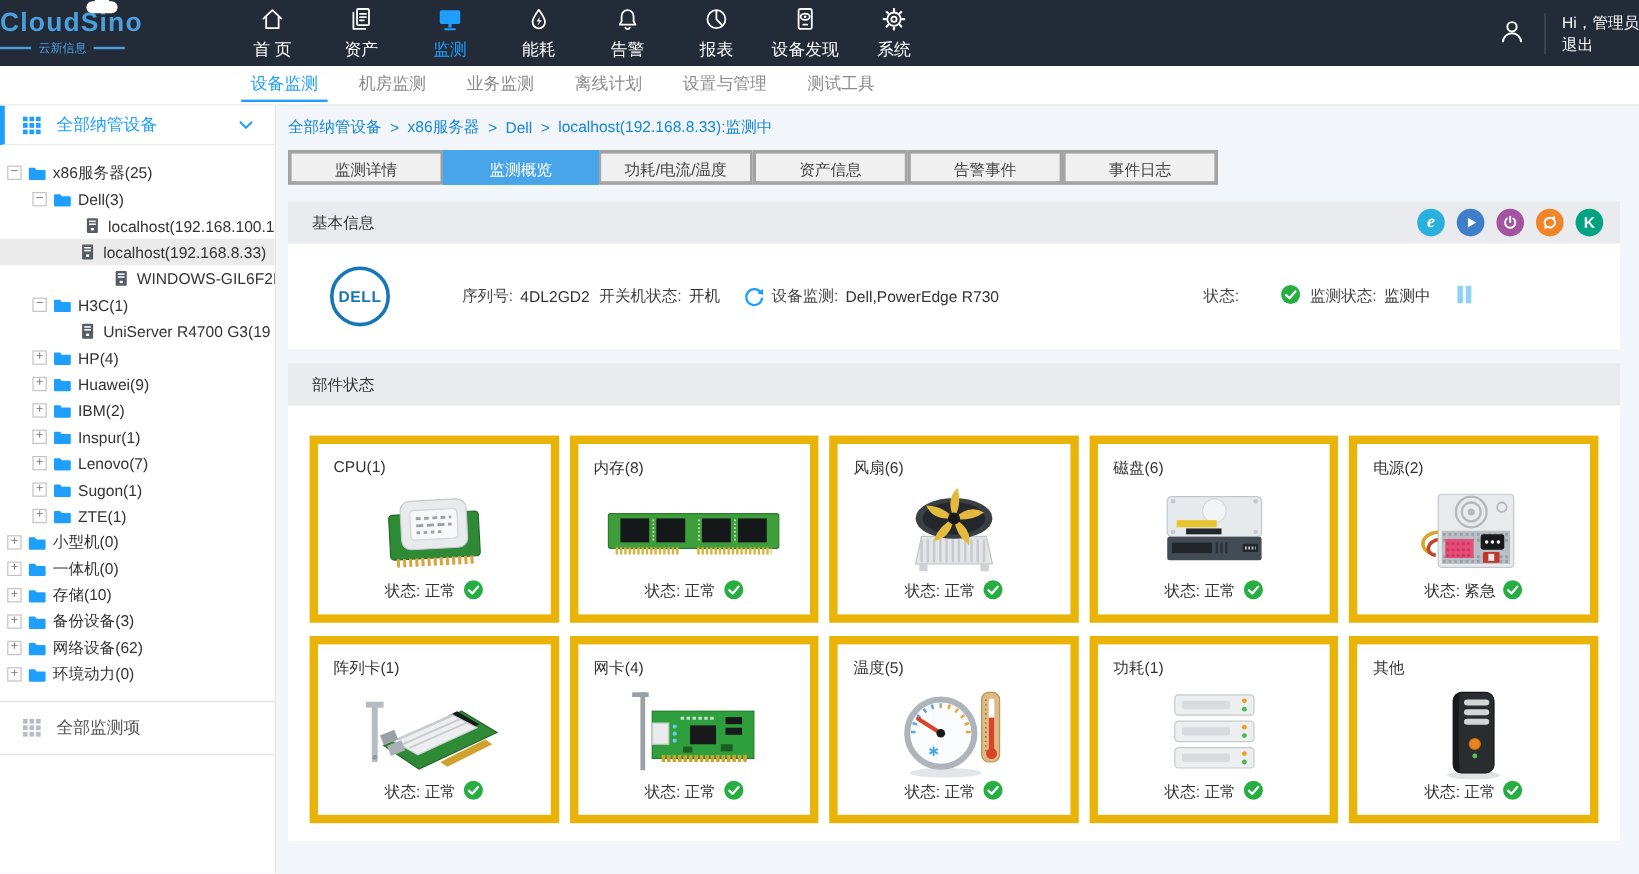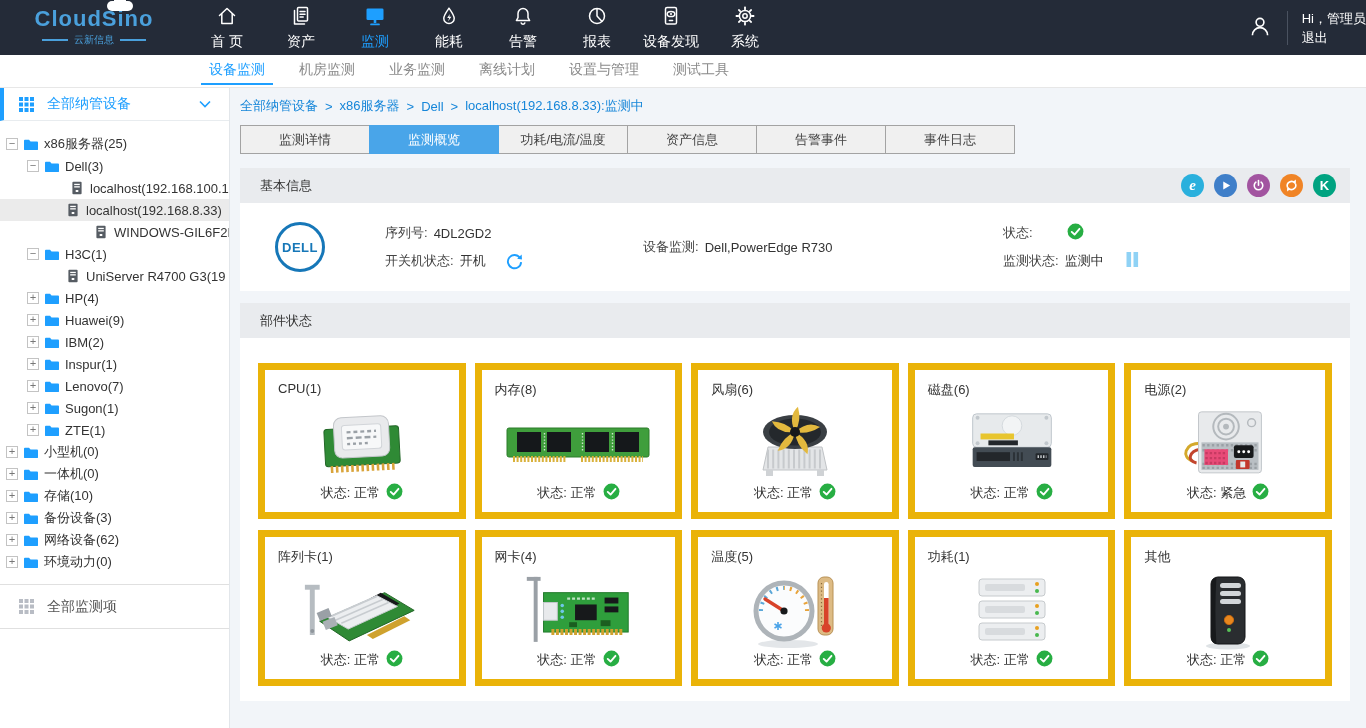--- a/index.html
+++ b/index.html
@@ -8,7 +8,7 @@
 
   
   .topbar { height:55px; background:#242b38; display:flex; align-items:center; }
-  .logo { width:188px; display:flex; flex-direction:column; align-items:center; position:relative; }
+  .logo { width:188px; display:flex; flex-direction:column; align-items:flex-start; position:relative; }
   .logo-name { font-size:22px; font-weight:bold; color:#4aa0dc; letter-spacing:1px; line-height:22px; position:relative; }
   .logo-cloud { position:absolute; top:-7px; left:72px; width:26px; height:10px; background:#fff; border-radius:8px; }
   .logo-cloud:before { content:""; position:absolute; left:7px; top:-6px; width:12px; height:12px; background:#fff; border-radius:50%; }

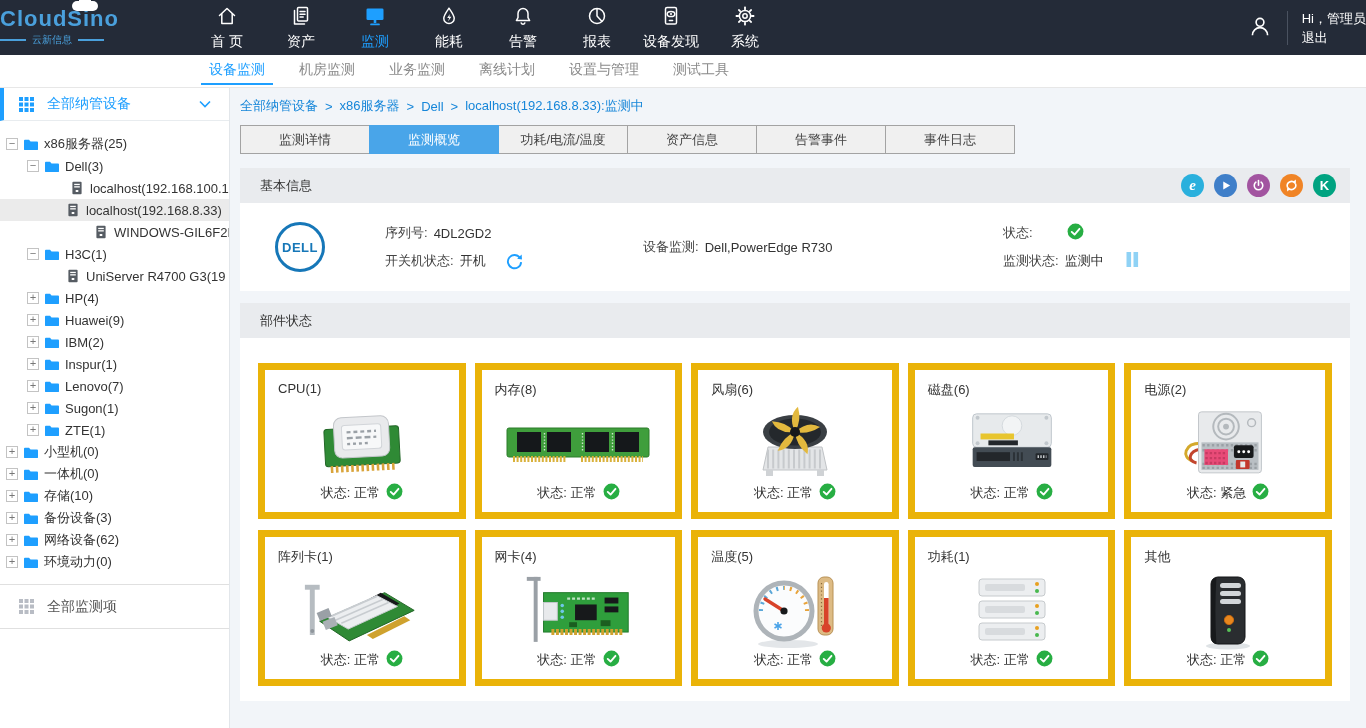--- a/index.html
+++ b/index.html
@@ -53,7 +53,7 @@
   .breadcrumb { display:flex; align-items:center; gap:7px; height:24px; color:#1686d9; font-size:13px; }
   .breadcrumb .crumb { cursor:pointer; }
   .tabs { display:flex; margin-top:7px; }
-  .tab { width:130px; height:29px; line-height:27px; text-align:center; background:#f0f0f0; border:1px solid #a3a3a3; margin-left:-1px; font-size:13px; color:#444; cursor:pointer; }
+  .tab { width:130px; height:29px; line-height:27px; text-align:center; background:#f0f0f0; border:3px solid #a3a3a3; margin-left:-1px; font-size:13px; color:#444; cursor:pointer; }
   .tab:first-child { margin-left:0; }
   .tab.active { background:#49a5e9; border-color:#49a5e9; color:#fff; position:relative; z-index:1; }
 

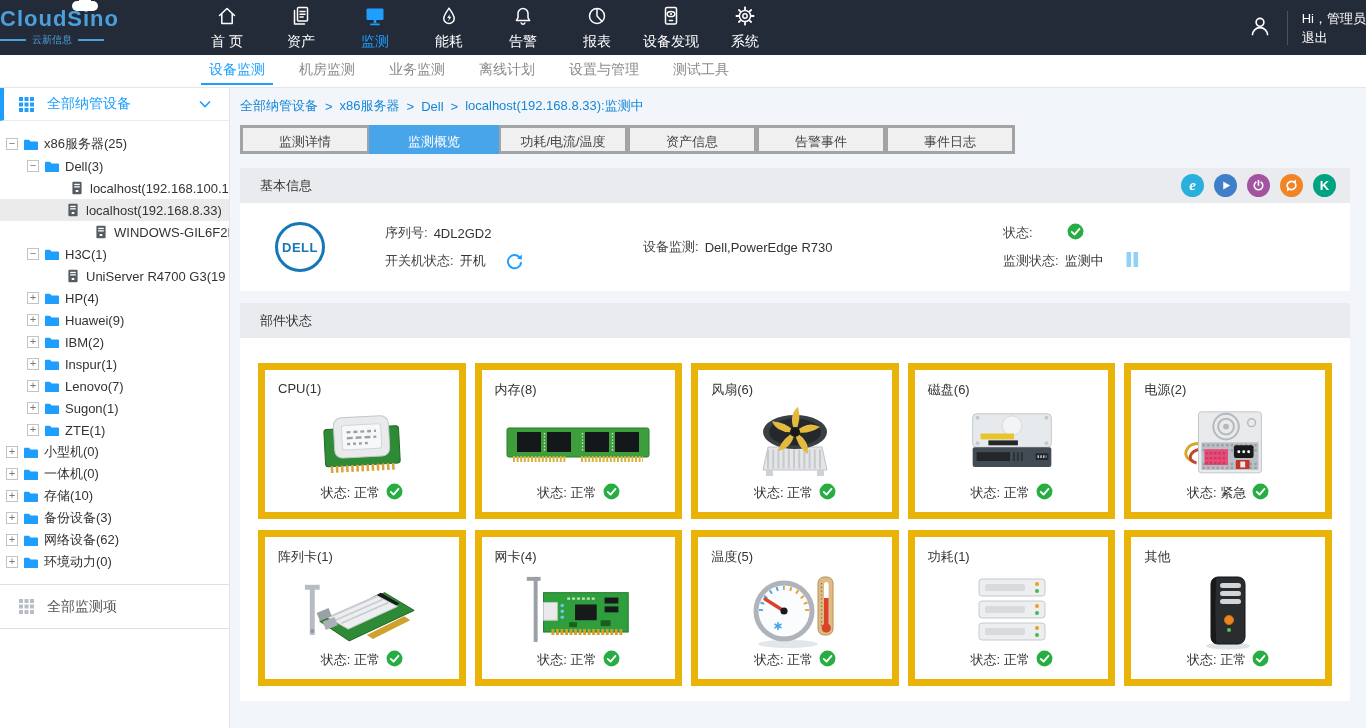--- a/index.html
+++ b/index.html
@@ -66,7 +66,7 @@
 
   .info-row { background:#fff; height:88px; display:flex; align-items:center; }
   .dell-logo { margin-left:35px; width:50px; height:50px; border:3px solid #1677b8; border-radius:50%; display:flex; align-items:center; justify-content:center; color:#1677b8; font-weight:bold; font-size:13px; letter-spacing:0.5px; flex:0 0 auto; }
-  .info-col { display:flex; flex-direction:column; gap:8px; }
+  .info-col { display:flex; flex-direction:row; gap:8px; }
   .col1 { margin-left:60px; width:258px; }
   .col2 { width:360px; }
   .col3 { flex:1; }

